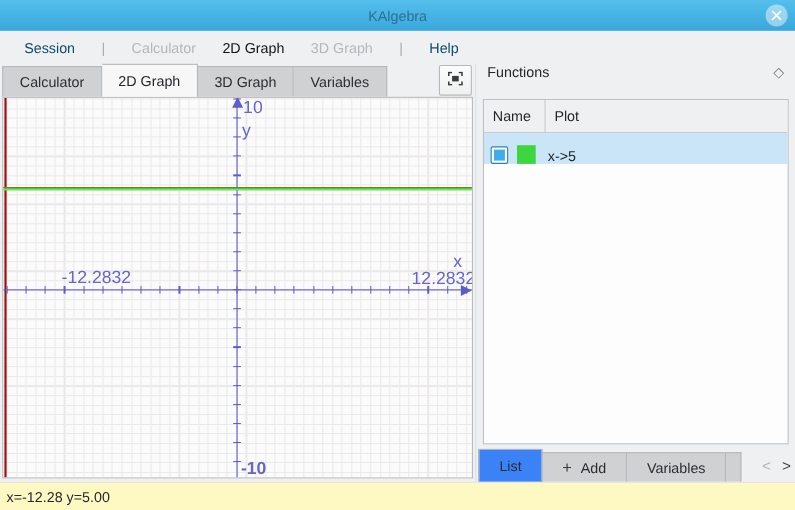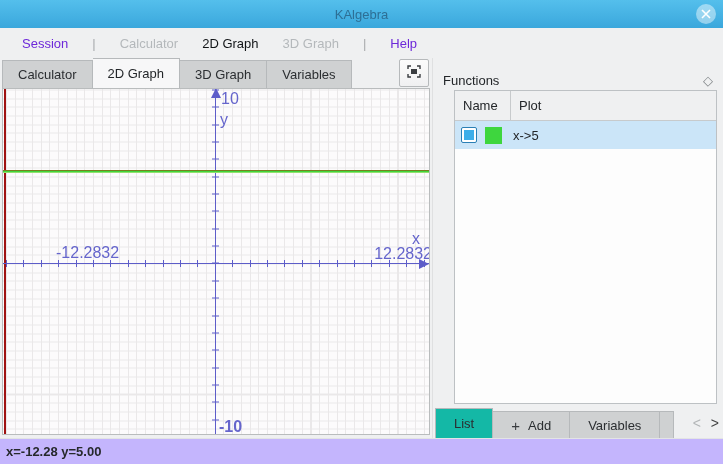--- a/index.html
+++ b/index.html
@@ -18,7 +18,7 @@
 
   
   .menubar { height:30px; background:#eff0f1; display:flex; align-items:center; padding-left:10px; }
-  .menu-item { padding:0 12px; color:#6d28d9; }
+  .menu-item { padding:0 12px; color:#0c4a6e; }
   .menu-item.disabled { color:#b4b8bb; }
   .menu-item.current { color:#111417; }
   .menu-sep { color:#a8abad; padding:0 12px; }

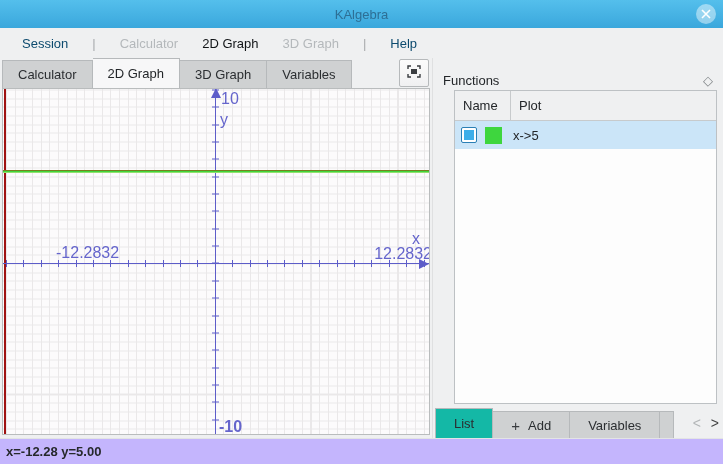--- a/index.html
+++ b/index.html
@@ -69,7 +69,7 @@
 
   
   .right-col { flex:1; display:flex; flex-direction:column; background:#eff0f1; border-left:1px solid #dfe0e1; }
-  .panel-header { height:30px; display:flex; align-items:flex-end; padding:0 10px; }
+  .panel-header { height:30px; display:flex; align-items:flex-start; padding:0 10px; }
   .panel-title { flex:1; color:#232629; }
   .float-icon { color:#7d8184; font-size:13px; }
   .fn-table { flex:1; margin:2px 6px 4px 21px; background:#fdfdfd; border:1px solid #bdc1c4; display:flex; flex-direction:column; overflow:hidden; }

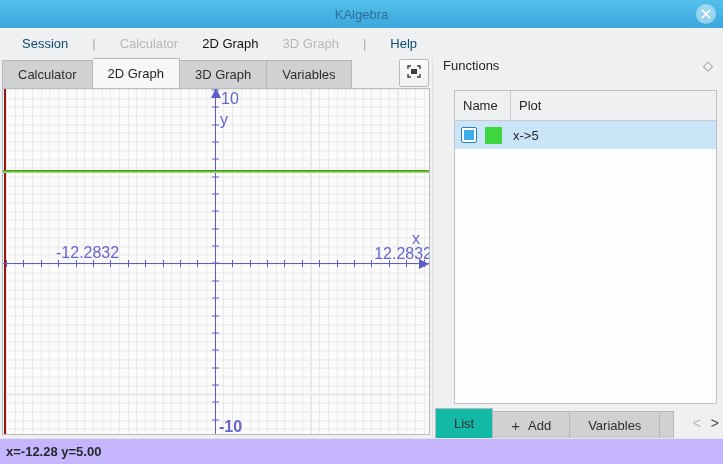--- a/index.html
+++ b/index.html
@@ -72,7 +72,7 @@
   .panel-header { height:30px; display:flex; align-items:flex-start; padding:0 10px; }
   .panel-title { flex:1; color:#232629; }
   .float-icon { color:#7d8184; font-size:13px; }
-  .fn-table { flex:1; margin:2px 6px 4px 21px; background:#fdfdfd; border:1px solid #bdc1c4; display:flex; flex-direction:column; overflow:hidden; }
+  .fn-table { flex:1; margin:2px 6px 4px 6px; background:#fdfdfd; border:1px solid #bdc1c4; display:flex; flex-direction:column; overflow:hidden; }
   .fn-thead { display:flex; height:30px; background:#eff0f1; border-bottom:1px solid #c7cacc; align-items:center; }
   .th { padding:0 8px; color:#232629; }
   .th-name { width:56px; border-right:1px solid #c7cacc; height:100%; display:flex; align-items:center; }

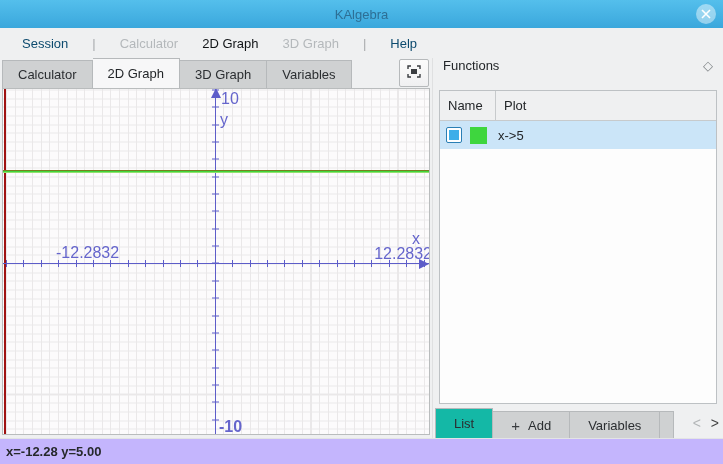--- a/index.html
+++ b/index.html
@@ -76,7 +76,7 @@
   .fn-thead { display:flex; height:30px; background:#eff0f1; border-bottom:1px solid #c7cacc; align-items:center; }
   .th { padding:0 8px; color:#232629; }
   .th-name { width:56px; border-right:1px solid #c7cacc; height:100%; display:flex; align-items:center; }
-  .fn-row { display:flex; align-items:center; height:28px; background:#cbe5f8; padding-left:6px; }
+  .fn-row { display:flex; align-items:flex-end; height:28px; background:#cbe5f8; padding-left:6px; }
   .checkbox { width:16px; height:16px; border:1px solid #2a7fb5; border-radius:2px; background:#fff;
               display:flex; align-items:center; justify-content:center; margin-right:8px; }
   .checkbox .inner { width:10px; height:10px; background:#3daee9; }

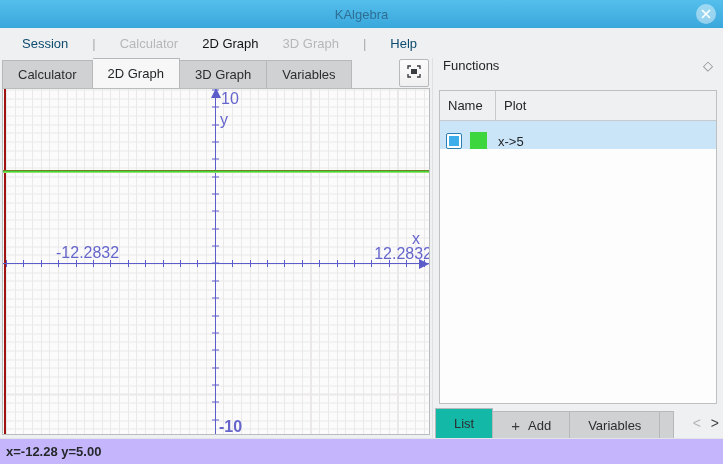--- a/index.html
+++ b/index.html
@@ -87,7 +87,7 @@
   .ptab { height:27px; padding:0 18px; display:flex; align-items:center; gap:8px; background:#cfd1d2;
           border:1px solid #b6b9bb; border-bottom:none; color:#2b2e31; }
   .ptab + .ptab { border-left:none; }
-  .ptab.active { background:#14b8a6; height:30px; border-bottom:none; z-index:2; }
+  .ptab.active { background:#3b82f6; height:30px; border-bottom:none; z-index:2; }
   .ptab-clip { width:14px; padding:0; overflow:hidden; }
   .plus { font-size:15px; color:#3a3d40; }
   .tab-scrollers { position:absolute; right:0; bottom:0; height:30px; display:flex; align-items:center;

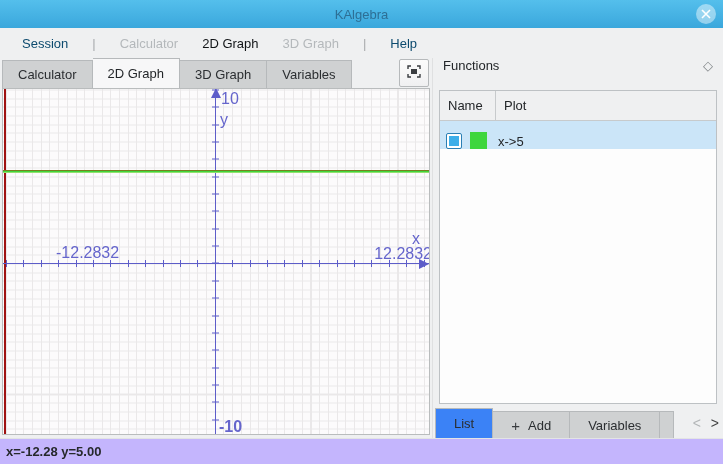--- a/index.html
+++ b/index.html
@@ -96,8 +96,8 @@
   .scroller.disabled { color:#b2b5b7; }
 
   
-  .statusbar { height:26px; display:flex; align-items:center; padding-left:6px; background:#c4b5fd;
-               border-top:1px solid #e3e4e5; color:#26292c;font-weight:bold; }
+  .statusbar { height:26px; display:flex; align-items:center; padding-left:6px; background:#fef9c3;
+               border-top:1px solid #e3e4e5; color:#26292c; }
 </style>
 </head>
 <body>

